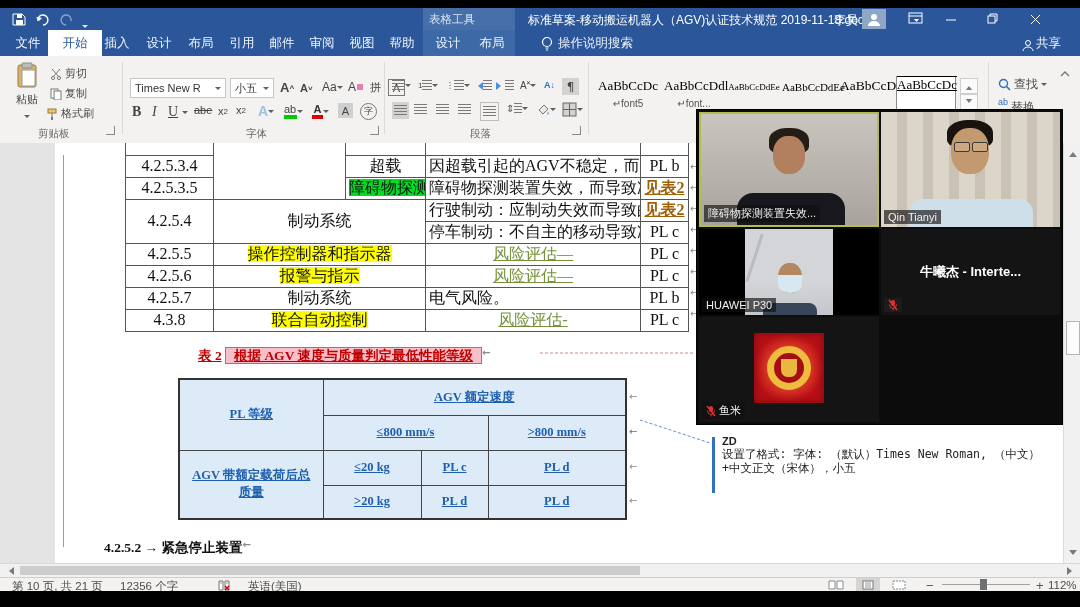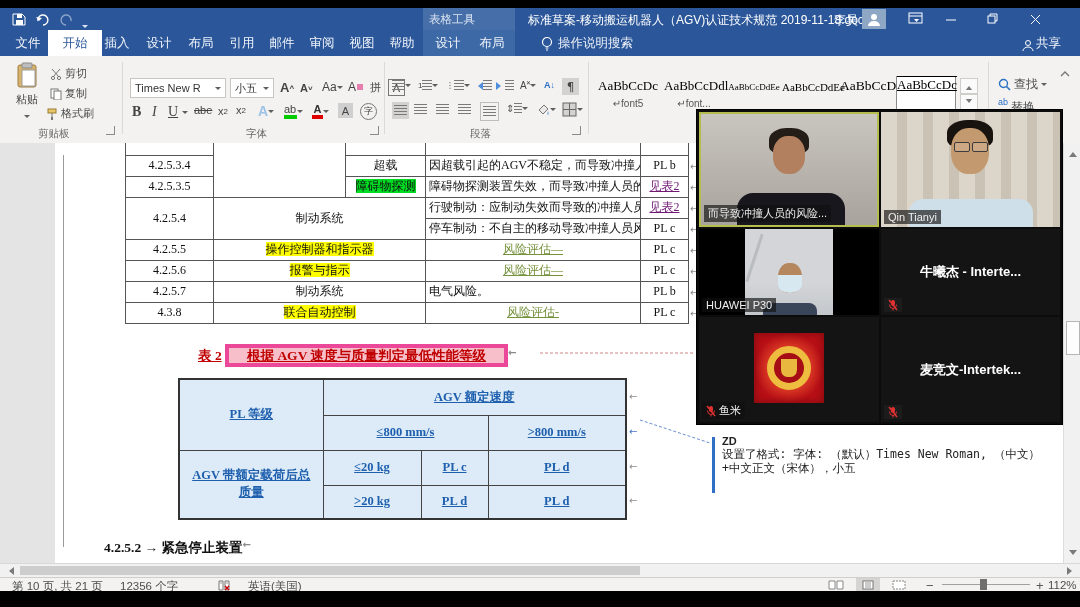--- a/index.html
+++ b/index.html
@@ -31,7 +31,7 @@
   #docarea{position:absolute;left:0;top:143px;width:1080px;height:420px;background:#e4e4e4;overflow:hidden;}
   #page{position:absolute;left:55px;top:0;width:1008px;height:420px;background:#fff;}
   table.doc{border-collapse:collapse;table-layout:fixed;position:absolute;font-family:"Liberation Serif",serif;}
-  table.doc td{border:1px solid #555;font-size:12px;color:#111;padding:0 3px;overflow:hidden;white-space:nowrap;}
+  table.doc td{border:1px solid #555;font-size:16px;color:#111;padding:0 3px;overflow:hidden;white-space:nowrap;}
   .nt{border-top:none!important;}
   .ctr{text-align:center;}
   .dotg{border-top:1px dotted #a9c23f!important;}

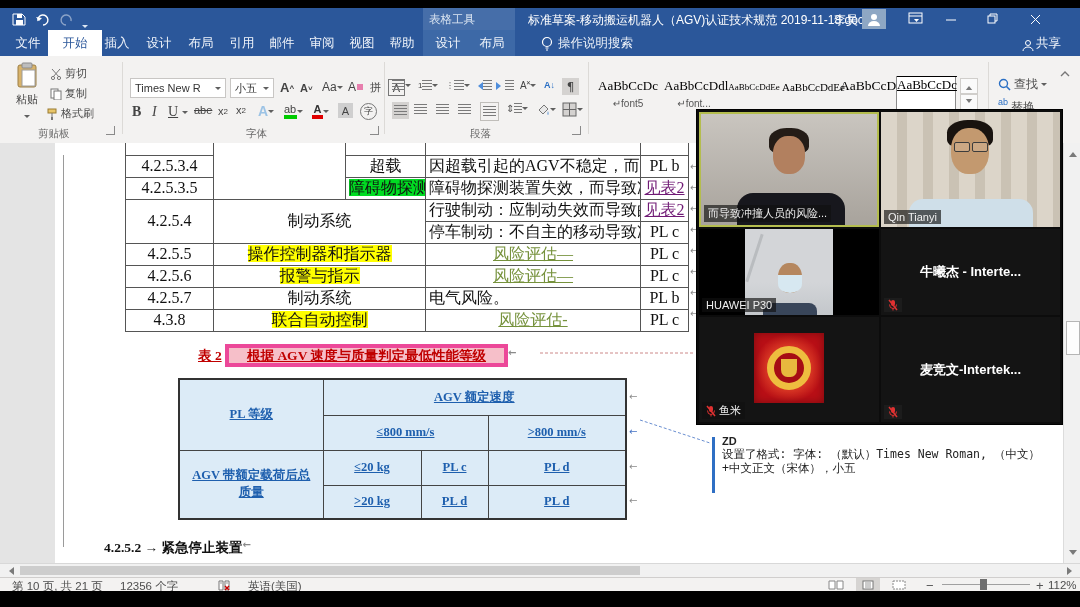--- a/index.html
+++ b/index.html
@@ -37,7 +37,7 @@
   .dotg{border-top:1px dotted #a9c23f!important;}
   .hl-y{background:#ffff00;}
   .hl-g{background:#00dd22;}
-  .ins-b{color:#701a75;text-decoration:underline;}
+  .ins-b{color:#a16207;text-decoration:underline;font-weight:bold;}
   .ins-g{color:#76923c;text-decoration:underline;}
   table.t2 td{background:#dcebf7;border:1px solid #444;font-size:12.5px;text-align:center;white-space:normal;}
   .t2t{color:#1e5fae;font-weight:bold;text-decoration:underline;}

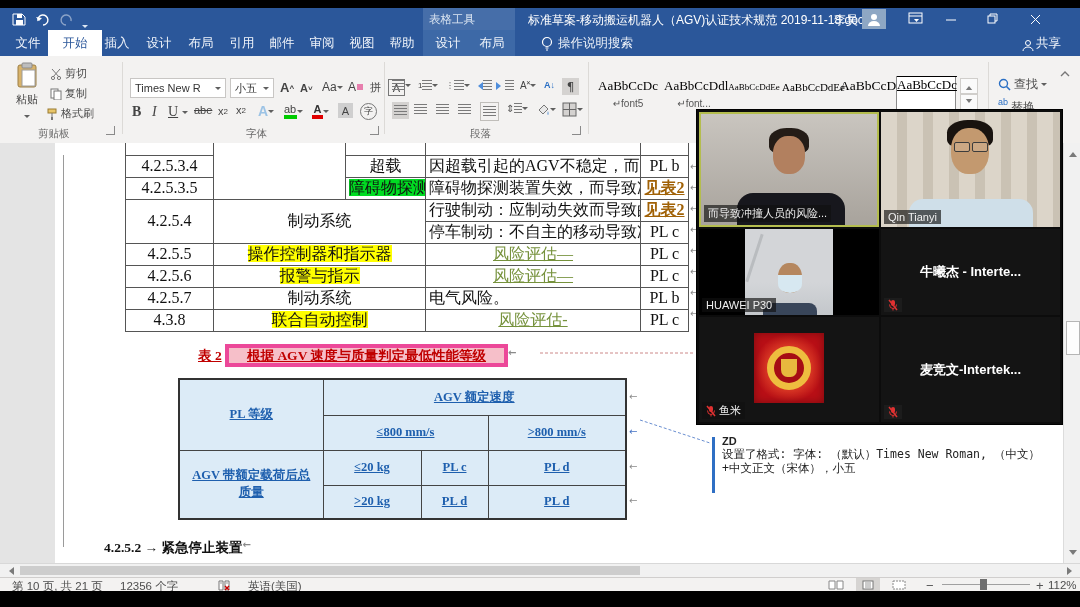--- a/index.html
+++ b/index.html
@@ -542,7 +542,7 @@
       <div class="abs" style="left:68px;top:14px;width:40px;height:26px;background:#241c17;border-radius:45% 45% 30% 30%;"></div>
       <div class="abs" style="left:72px;top:22px;width:32px;height:38px;background:#b2805f;border-radius:45%;"></div>
       <div class="abs" style="left:36px;bottom:-2px;width:108px;height:34px;background:#17171d;border-radius:16px 16px 0 0;"></div>
-      <div class="vlabel">而导致冲撞人员的风险...</div>
+      <div class="vlabel">障碍物探测装置失效...</div>
     </div>
 
     <div class="tile" style="left:184px;top:2px;width:179px;height:115px;background:repeating-linear-gradient(90deg,#dcd5c9 0 16px,#cac2b4 16px 26px);">

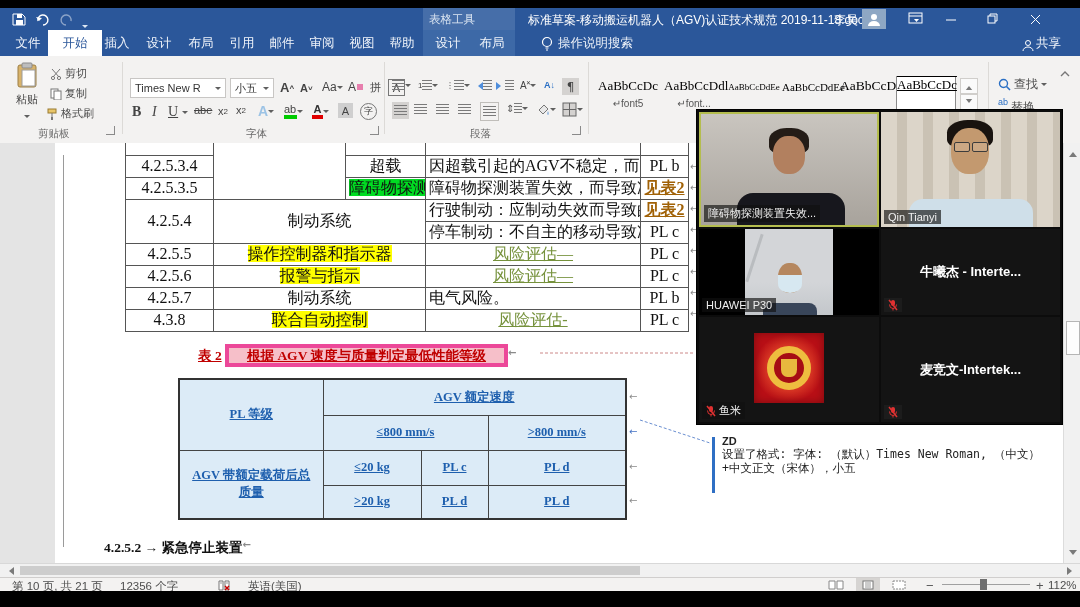--- a/index.html
+++ b/index.html
@@ -421,7 +421,7 @@
 
     <div class="abs" style="left:198px;top:204px;font-family:'Liberation Serif',serif;font-size:13.5px;font-weight:bold;white-space:nowrap;">
       <span style="color:#c00000;text-decoration:underline;">表 2</span>
-      <span style="color:#c00000;text-decoration:underline;background:#f6bfc9;border:4px solid #ec4899;padding:0 18px;">根据 AGV 速度与质量判定最低性能等级</span>
+      <span style="color:#c00000;text-decoration:underline;background:#f6bfc9;border:1px solid #ec4899;padding:0 8px;">根据 AGV 速度与质量判定最低性能等级</span>
       <span class="rowend">←</span>
     </div>
 

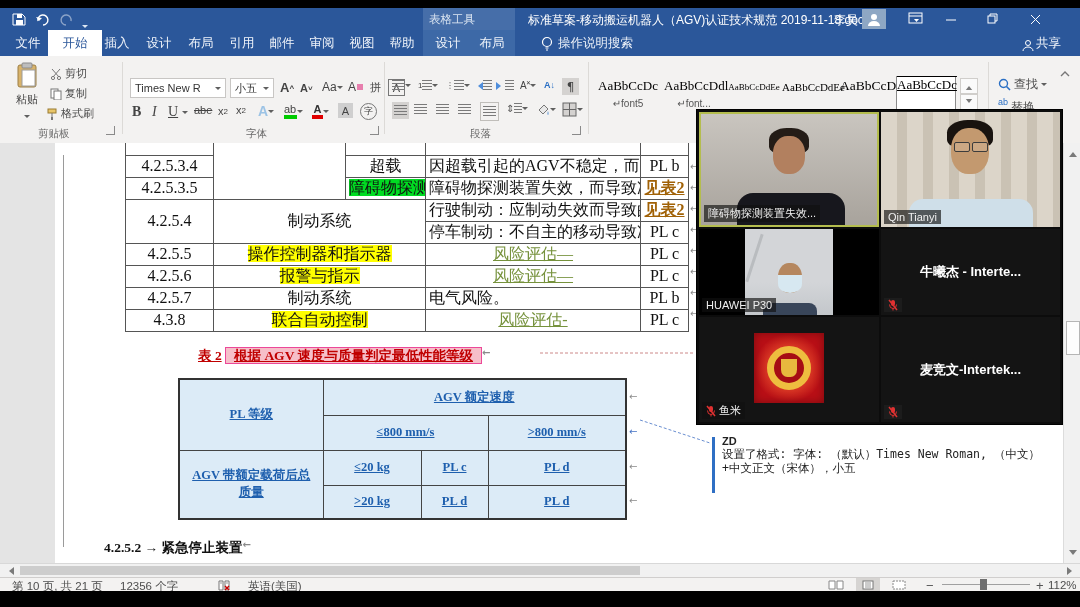--- a/index.html
+++ b/index.html
@@ -592,17 +592,6 @@
       </div>
     </div>
 
-    <div class="tile" style="left:184px;top:207px;width:179px;height:105px;">
-      <div class="vname">麦竞文-Intertek...</div>
-      <div class="vlabel" style="background:rgba(30,30,30,.8);">
-        <svg width="10" height="12">
-            <rect x="3" y="1" width="4" height="6" rx="2" fill="#e03131"></rect>
-            <path d="M1.5 5.5 a3.5 4 0 0 0 7 0" stroke="#e03131" fill="none"></path>
-            <line x1="5" y1="9.5" x2="5" y2="11.5" stroke="#e03131"></line>
-            <line x1="1" y1="1" x2="9" y2="11" stroke="#e03131" stroke-width="1.5"></line>
-          </svg>
-      </div>
-    </div>
   </div>
 
 </div>

